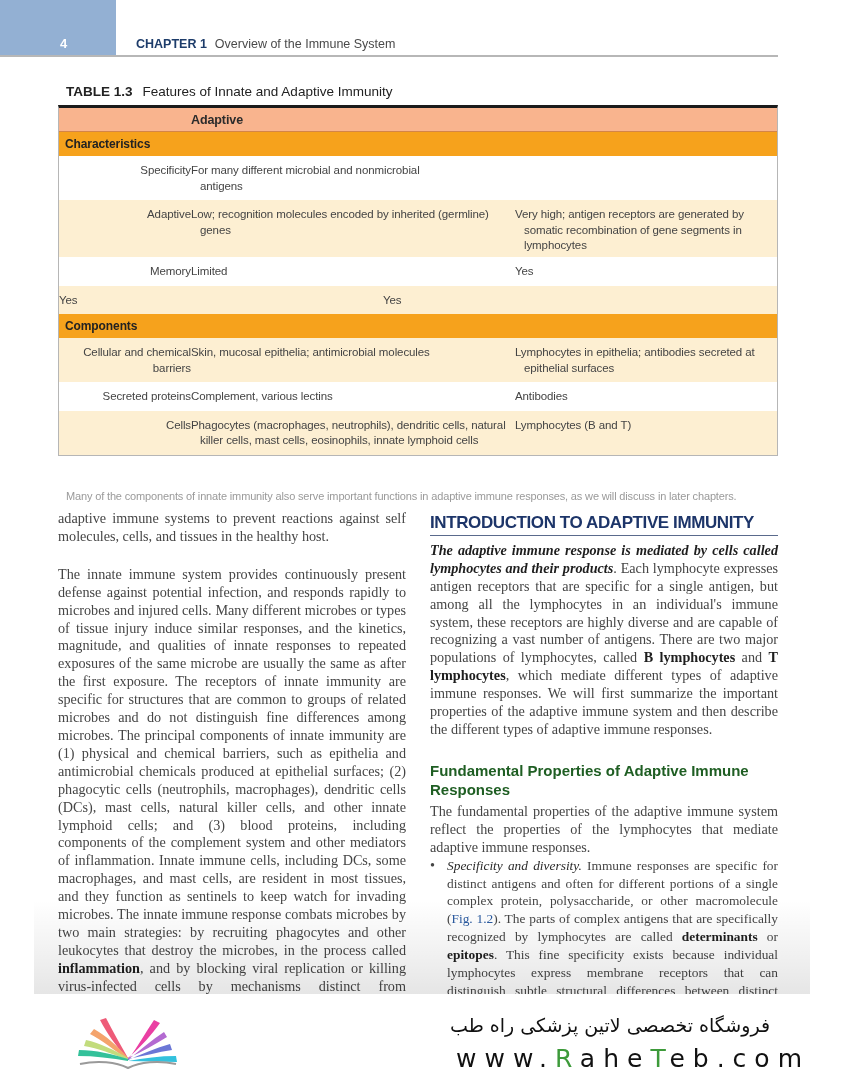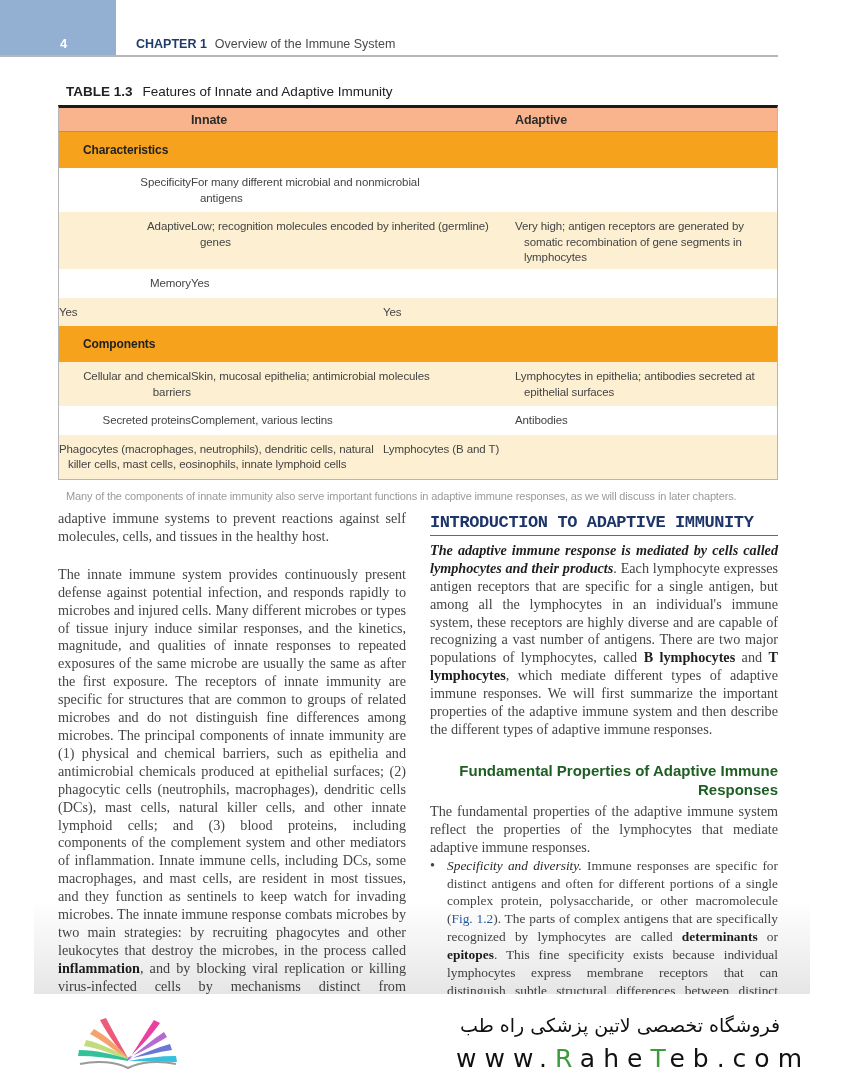--- a/index.html
+++ b/index.html
@@ -64,7 +64,6 @@
 <div class="tbl">
   <div class="trow head">
     <div class="c1"></div>
-    <div class="c2">Innate</div>
     <div class="c3">Adaptive</div>
   </div>
 

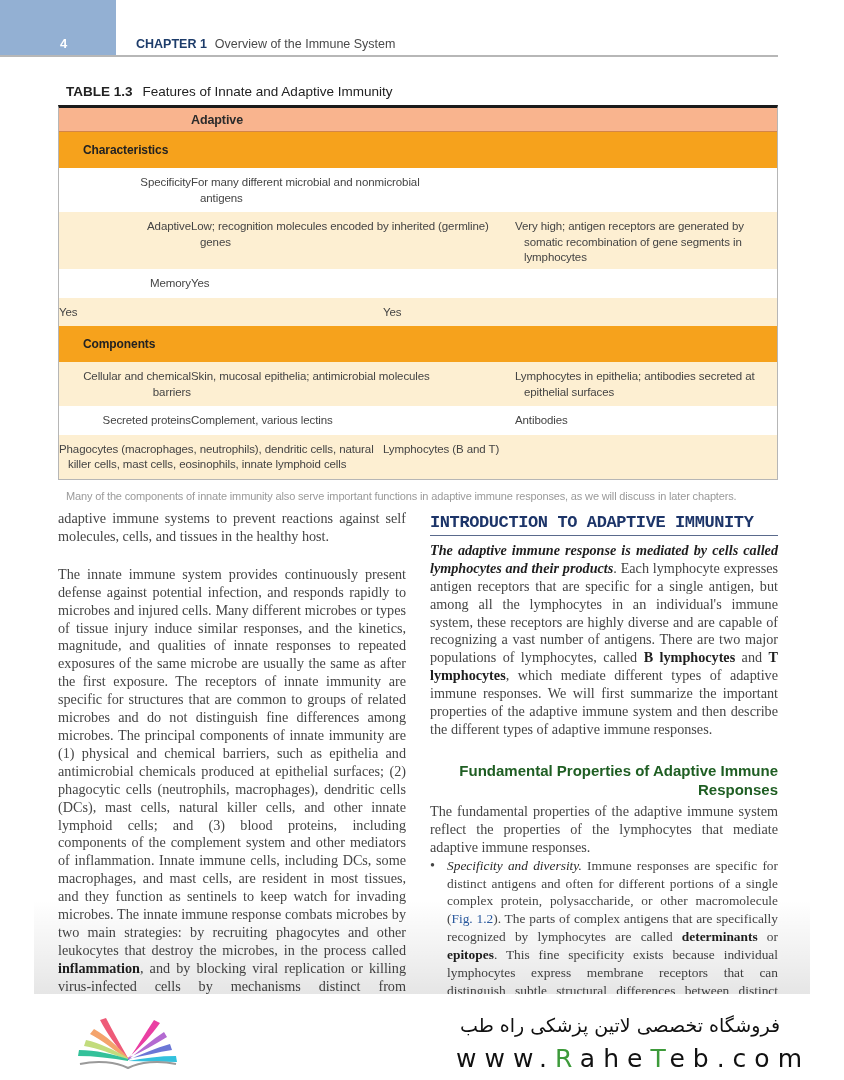--- a/index.html
+++ b/index.html
@@ -19,7 +19,7 @@
   .tbl { position: absolute; left: 58px; top: 105px; width: 720px; border-left: 1px solid #b6b6b6; border-right: 1px solid #b6b6b6; border-bottom: 1px solid #b6b6b6; border-top: 3px solid #1b1b1b; }
   .trow { display: flex; font-family: "Liberation Sans", sans-serif; font-size: 11.5px; color: #444; letter-spacing: -0.1px; }
   .trow.head { background: #f9b48e; height: 24px; align-items: center; font-weight: bold; font-size: 12.5px; color: #2b2b2b; border-bottom: 1px solid #d38548; }
-  .trow.section { background: #f6a21c; height: 36px; align-items: center; font-weight: bold; font-size: 12px; color: #222; padding-left: 24px; }
+  .trow.section { background: #f6a21c; height: 24px; align-items: center; font-weight: bold; font-size: 12px; color: #222; padding-left: 6px; }
   .trow.white { background: #ffffff; }
   .trow.cream { background: #fdefd2; }
   .c1 { width: 132px; padding-left: 8px; text-align: right; }

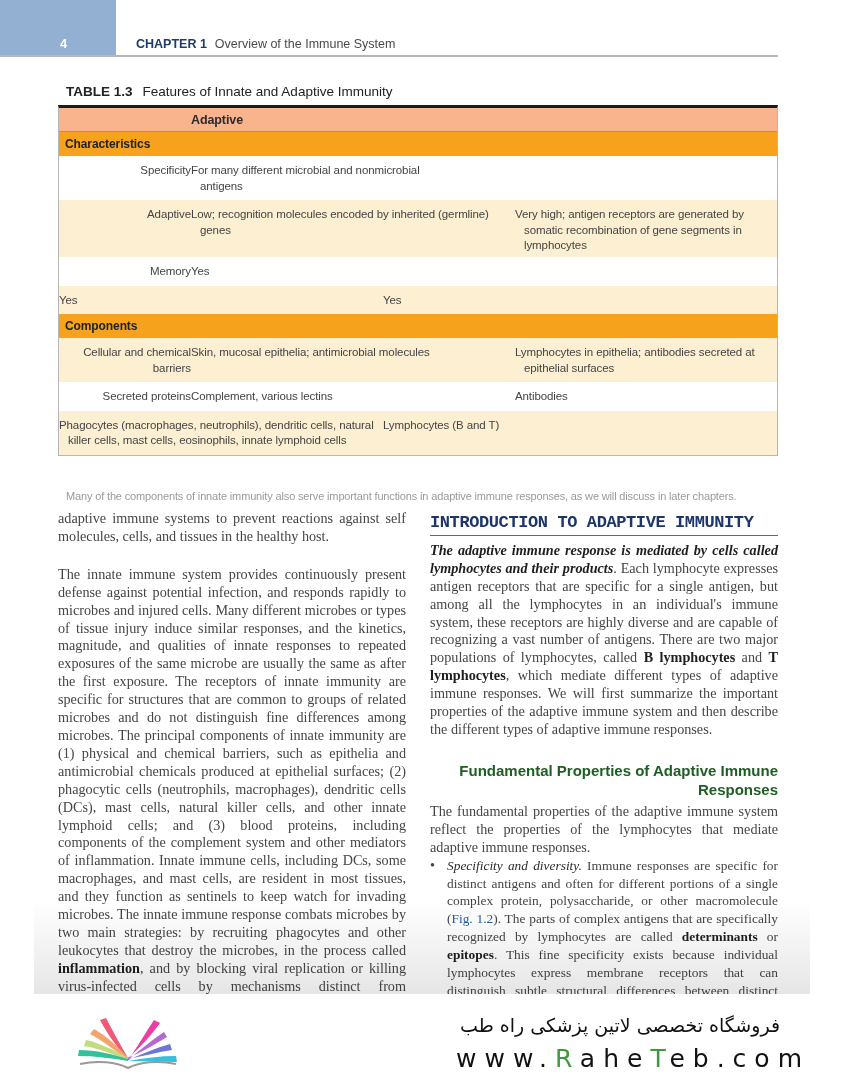--- a/index.html
+++ b/index.html
@@ -80,6 +80,7 @@
   </div>
   <div class="trow white">
     <div class="c1 cell hang">Memory</div>
+    <div class="c2 cell hang">Limited</div>
     <div class="c3 cell hang">Yes</div>
   </div>
   <div class="trow cream">

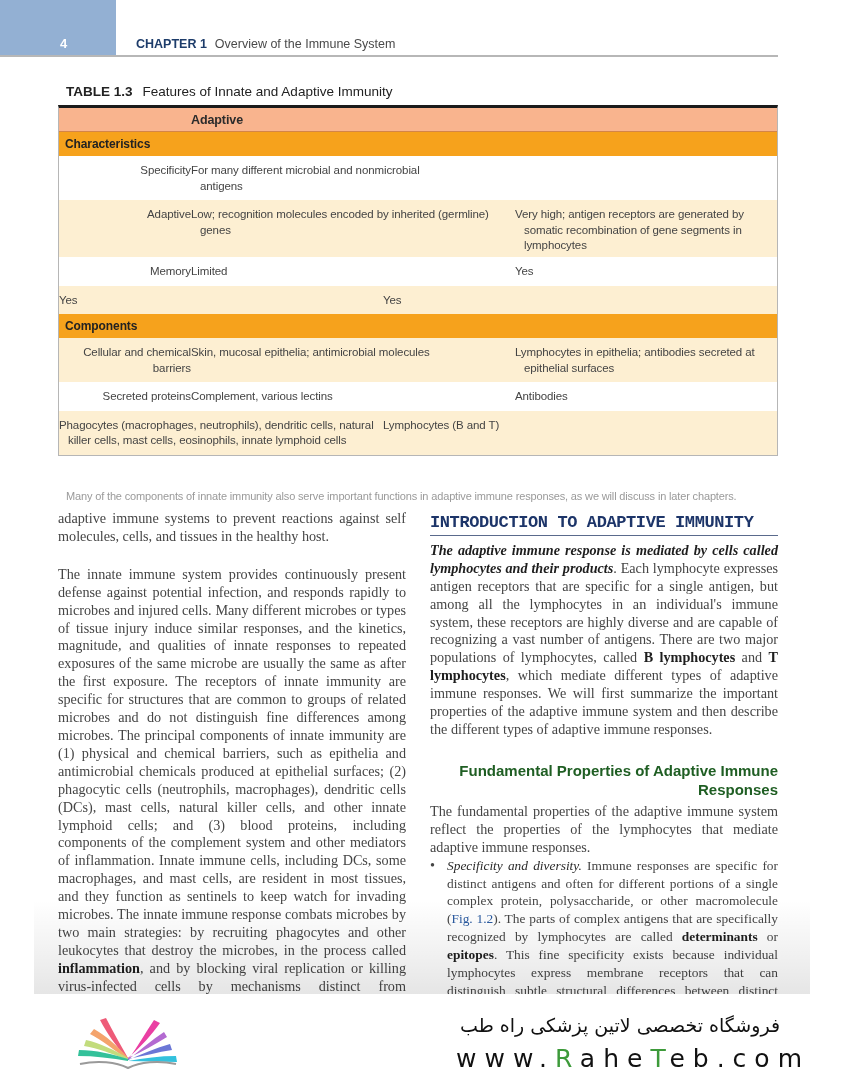--- a/index.html
+++ b/index.html
@@ -101,6 +101,7 @@
     <div class="c3 cell hang">Antibodies</div>
   </div>
   <div class="trow cream">
+    <div class="c1 cell hang">Cells</div>
     <div class="c2 cell hang">Phagocytes (macrophages, neutrophils), dendritic cells, natural killer cells, mast cells, eosinophils, innate lymphoid cells</div>
     <div class="c3 cell hang">Lymphocytes (B and T)</div>
   </div>

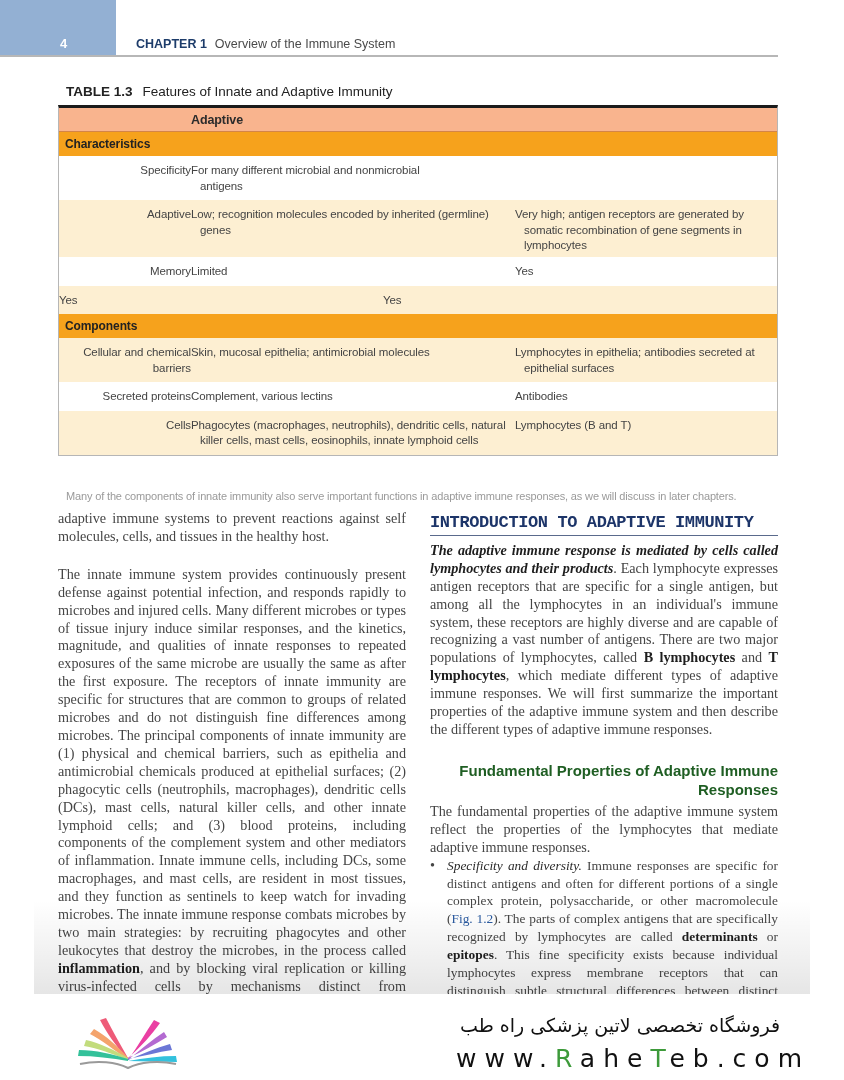--- a/index.html
+++ b/index.html
@@ -34,7 +34,7 @@
   .col { position: absolute; width: 348px; font-family: "Liberation Serif", serif; font-size: 14.2px; line-height: 17.9px; color: #454545; text-align: justify; }
   .col-left { left: 58px; }
   .col-right { left: 430px; }
-  .h-section { font-family: Liberation Mono, monospace; font-weight: bold; font-size: 17px; color: #1d3569; letter-spacing: -0.4px; border-bottom: 1.5px solid #5a6a8c; padding-bottom: 3px; margin-bottom: 6px; text-transform: uppercase; text-align: left; }
+  .h-section { font-family: Liberation Sans, sans-serif; font-weight: bold; font-size: 17px; color: #1d3569; letter-spacing: -0.4px; border-bottom: 1.5px solid #5a6a8c; padding-bottom: 3px; margin-bottom: 6px; text-transform: uppercase; text-align: left; }
   .h-sub { font-family: "Liberation Sans", sans-serif; font-weight: bold; font-size: 15px; line-height: 19px; color: #1f5e23; text-align: right; margin-bottom: 4px; }
   .p { margin: 0; }
   .bullet { display: flex; }

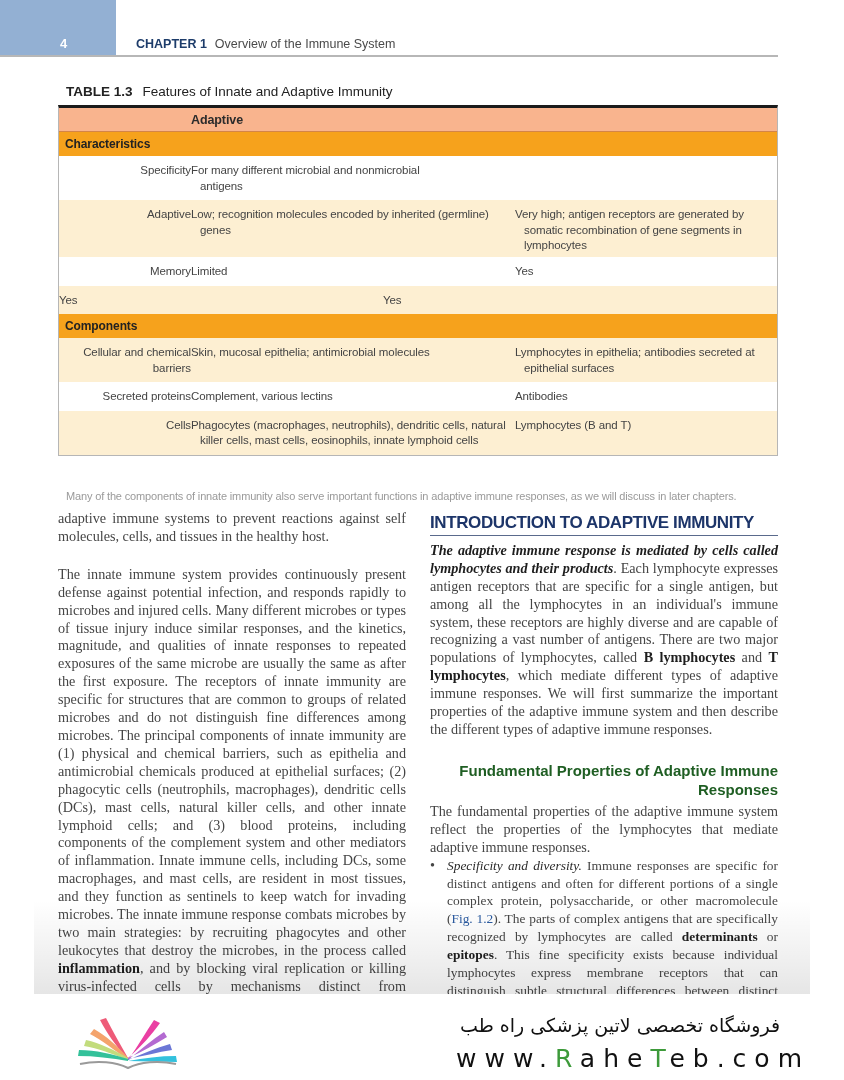--- a/index.html
+++ b/index.html
@@ -35,7 +35,7 @@
   .col-left { left: 58px; }
   .col-right { left: 430px; }
   .h-section { font-family: Liberation Sans, sans-serif; font-weight: bold; font-size: 17px; color: #1d3569; letter-spacing: -0.4px; border-bottom: 1.5px solid #5a6a8c; padding-bottom: 3px; margin-bottom: 6px; text-transform: uppercase; text-align: left; }
-  .h-sub { font-family: "Liberation Sans", sans-serif; font-weight: bold; font-size: 15px; line-height: 19px; color: #1f5e23; text-align: right; margin-bottom: 4px; }
+  .h-sub { font-family: "Liberation Sans", sans-serif; font-weight: bold; font-size: 15px; line-height: 19px; color: #1f5e23; text-align: left; margin-bottom: 4px; }
   .p { margin: 0; }
   .bullet { display: flex; }
   .bullet .dot { width: 17px; flex: none; }

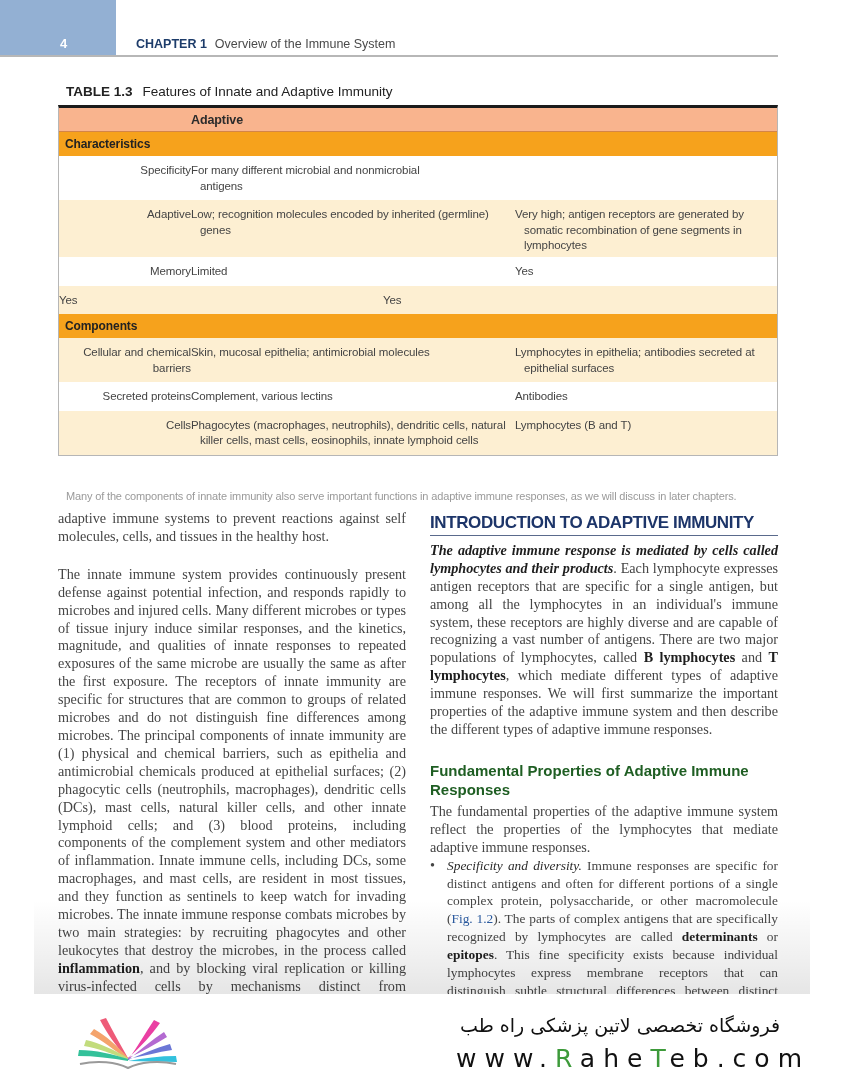--- a/index.html
+++ b/index.html
@@ -47,7 +47,7 @@
   .shade { position: absolute; left: 34px; top: 900px; width: 776px; height: 95px; background: linear-gradient(to bottom, rgba(0,0,0,0) 0%, rgba(0,0,0,0.06) 60%, rgba(0,0,0,0.1) 100%); pointer-events: none; }
   .cut { position: absolute; left: 0; top: 994px; width: 844px; height: 86px; background: #ffffff; }
   .logo { position: absolute; left: 76px; top: 1010px; width: 104px; height: 60px; }
-  .wm-fa { position: absolute; left: 450px; top: 1014px; width: 340px; font-family: "DejaVu Sans", sans-serif; font-size: 19px; color: #111; direction: rtl; text-align: center; white-space: nowrap; }
+  .wm-fa { position: absolute; left: 450px; top: 1014px; width: 340px; font-family: "DejaVu Sans", sans-serif; font-size: 19px; color: #111; direction: rtl; text-align: left; white-space: nowrap; }
   .wm-url { position: absolute; left: 456px; top: 1044px; width: 352px; font-family: "DejaVu Sans", sans-serif; font-size: 25px; color: #111; letter-spacing: 8px; white-space: nowrap; text-align: right; }
   .wm-url .g { color: #3d9a3a; }
 </style>

